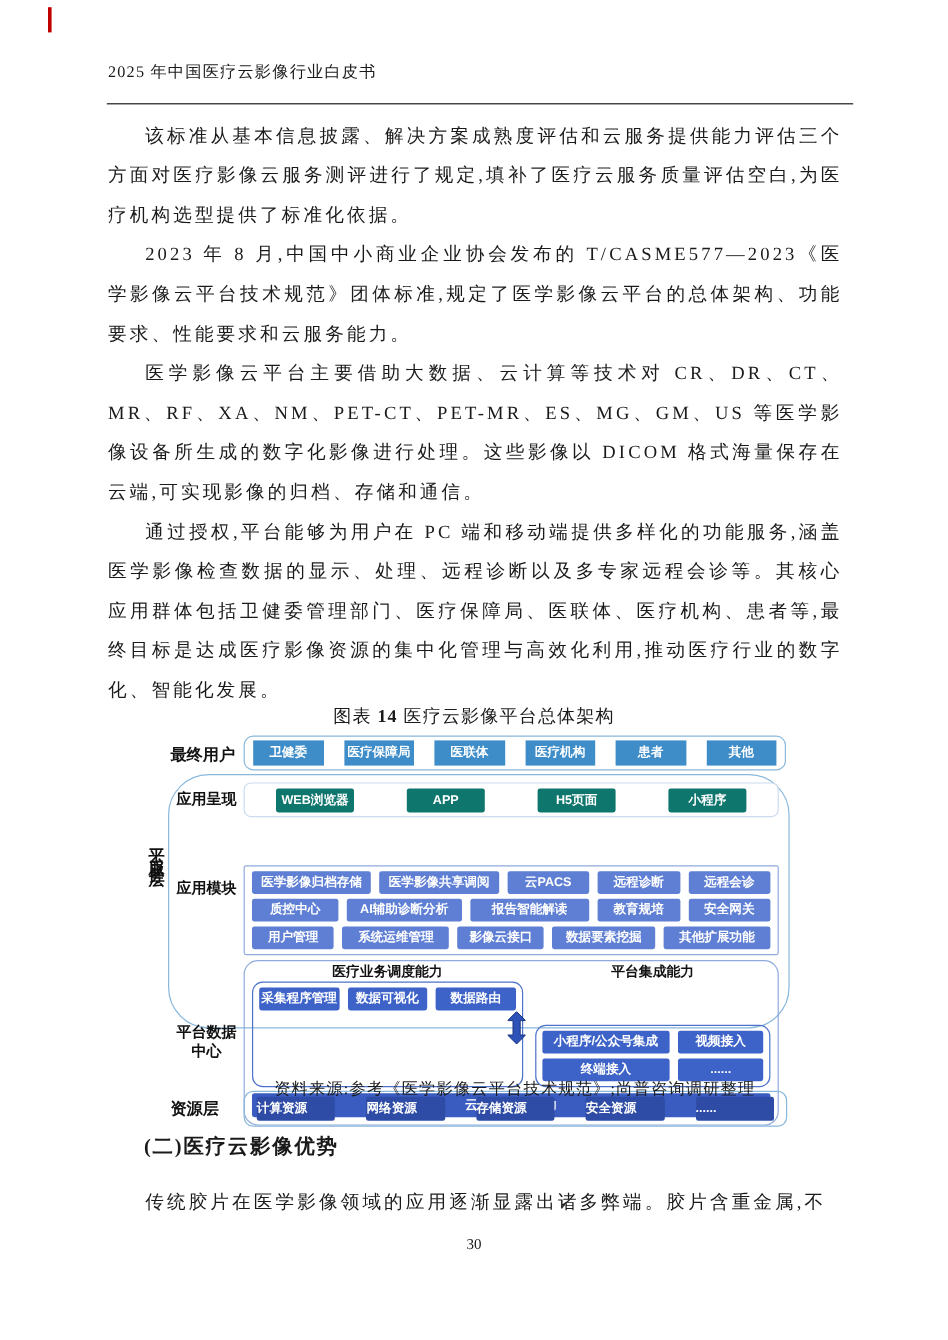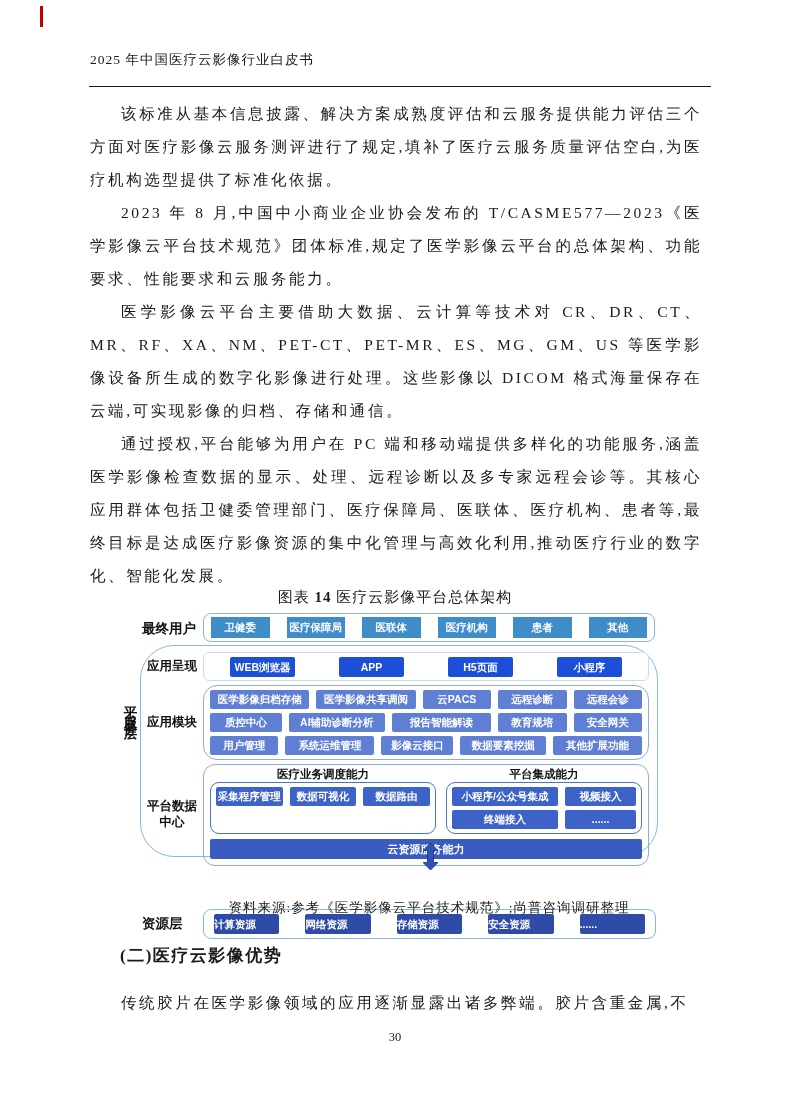--- a/index.html
+++ b/index.html
@@ -37,7 +37,7 @@
   .dlbl{width:62px;flex-shrink:0;text-align:center;font-size:12.5px;font-weight:bold;color:#111;line-height:1.25;}
   .present-strip{flex:1;height:27px;background:#fff;border:1px solid #ccdcf0;border-radius:6px;
     display:flex;align-items:center;gap:44px;padding:0 26px;}
-  .pbox{flex:1;height:20px;line-height:20px;background:#1d4ed8;color:#fff;
+  .pbox{flex:1;height:20px;line-height:20px;background:#0f766e;color:#fff;
     font-size:10.5px;font-weight:bold;text-align:center;border-radius:2px;white-space:nowrap;}
   .mod-wrap{flex:1;border:1.3px solid #8faadc;border-radius:14px;padding:4px 6px;
     display:flex;flex-direction:column;gap:4px;}

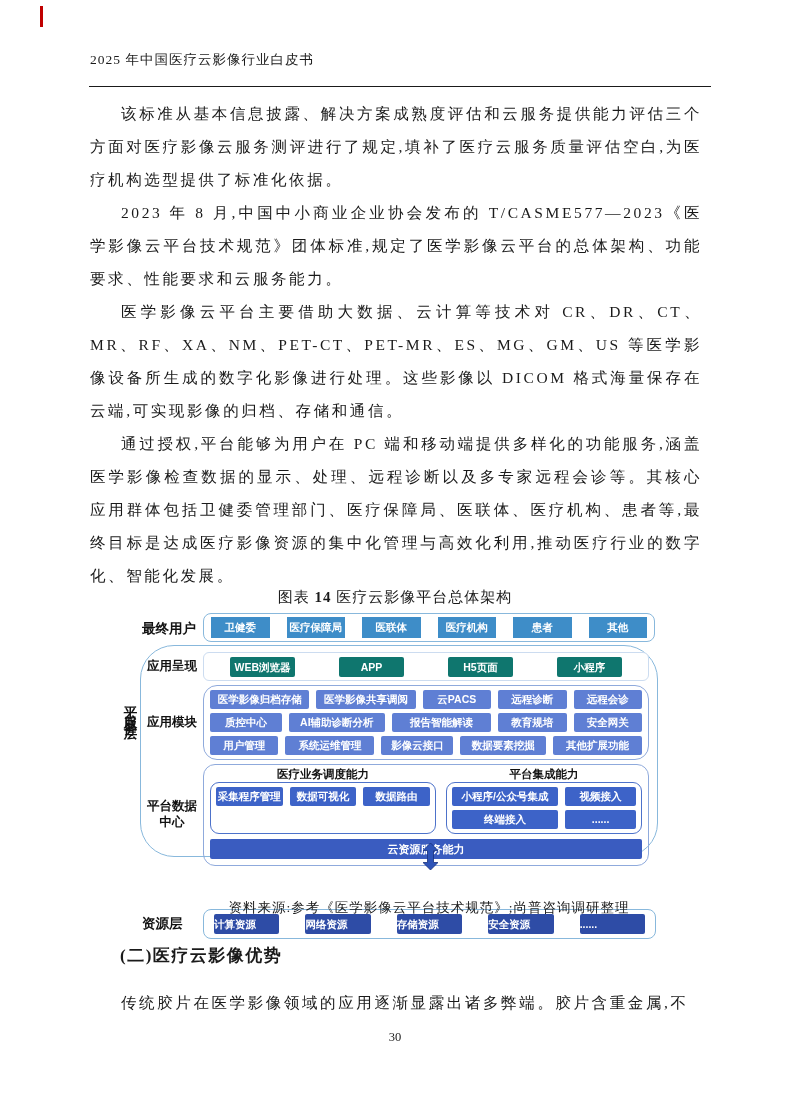--- a/index.html
+++ b/index.html
@@ -39,8 +39,8 @@
     display:flex;align-items:center;gap:44px;padding:0 26px;}
   .pbox{flex:1;height:20px;line-height:20px;background:#0f766e;color:#fff;
     font-size:10.5px;font-weight:bold;text-align:center;border-radius:2px;white-space:nowrap;}
-  .mod-wrap{flex:1;border:1.3px solid #8faadc;border-radius:14px;padding:4px 6px;
-    display:flex;flex-direction:column;gap:4px;}
+  .mod-wrap{flex:1;border:1.3px solid #8faadc;border-radius:2px;padding:4px 6px;
+    display:flex;flex-direction:column;gap:4px;margin-top:36px;}
   .mrow{display:flex;gap:7px;}
   .mbox{height:19px;line-height:19px;background:#5f7fd4;color:#fff;
     font-size:10.5px;font-weight:bold;text-align:center;border-radius:2px;white-space:nowrap;overflow:hidden;}

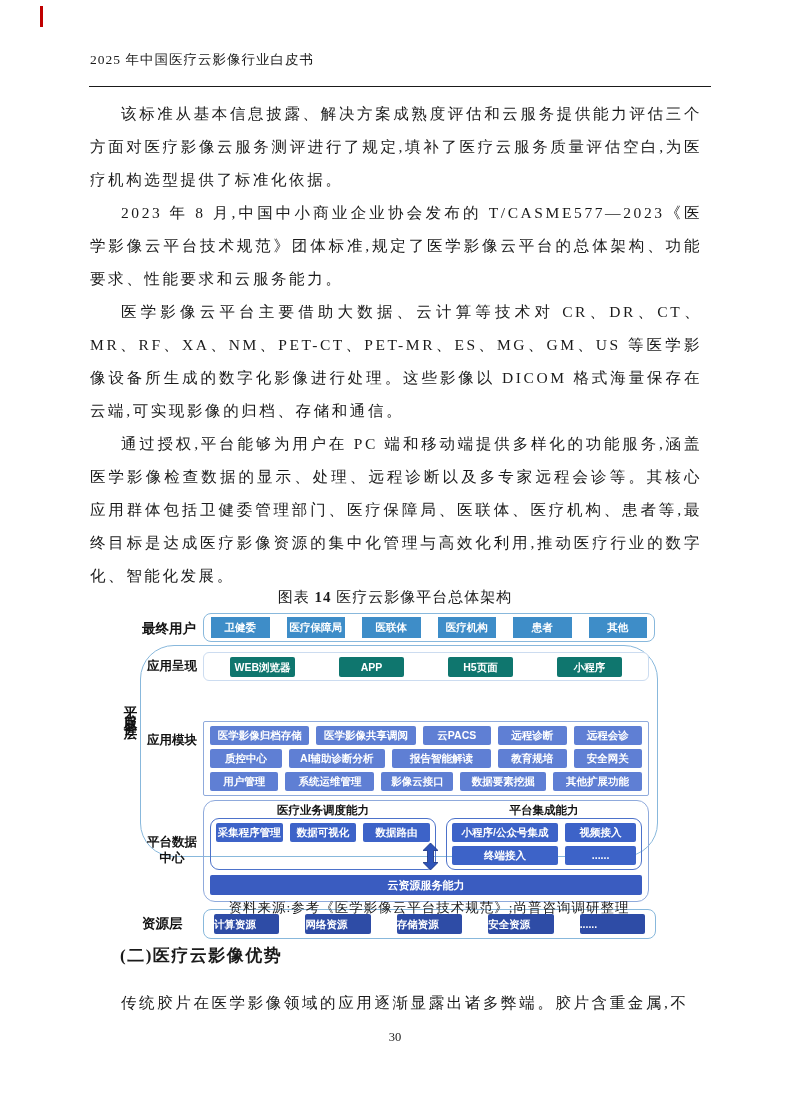--- a/index.html
+++ b/index.html
@@ -47,7 +47,7 @@
   .dc-wrap{flex:1;border:1.3px solid #8faadc;border-radius:12px;padding:1px 6px 6px;}
   .dc-groups{display:flex;gap:10px;}
   .dc-group{display:flex;flex-direction:column;}
-  .dc-left{flex:1.07;} .dc-right{flex:0.93;}
+  .dc-left{flex:1.07;} .dc-right{flex:0.93;gap:36px;}
   .g-title{text-align:center;font-size:11.5px;font-weight:bold;color:#111;height:16px;line-height:16px;}
   .g-box{border:1.4px solid #4d72ca;border-radius:9px;padding:4px 5px;
     display:flex;flex-direction:column;gap:4px;flex:1;}

